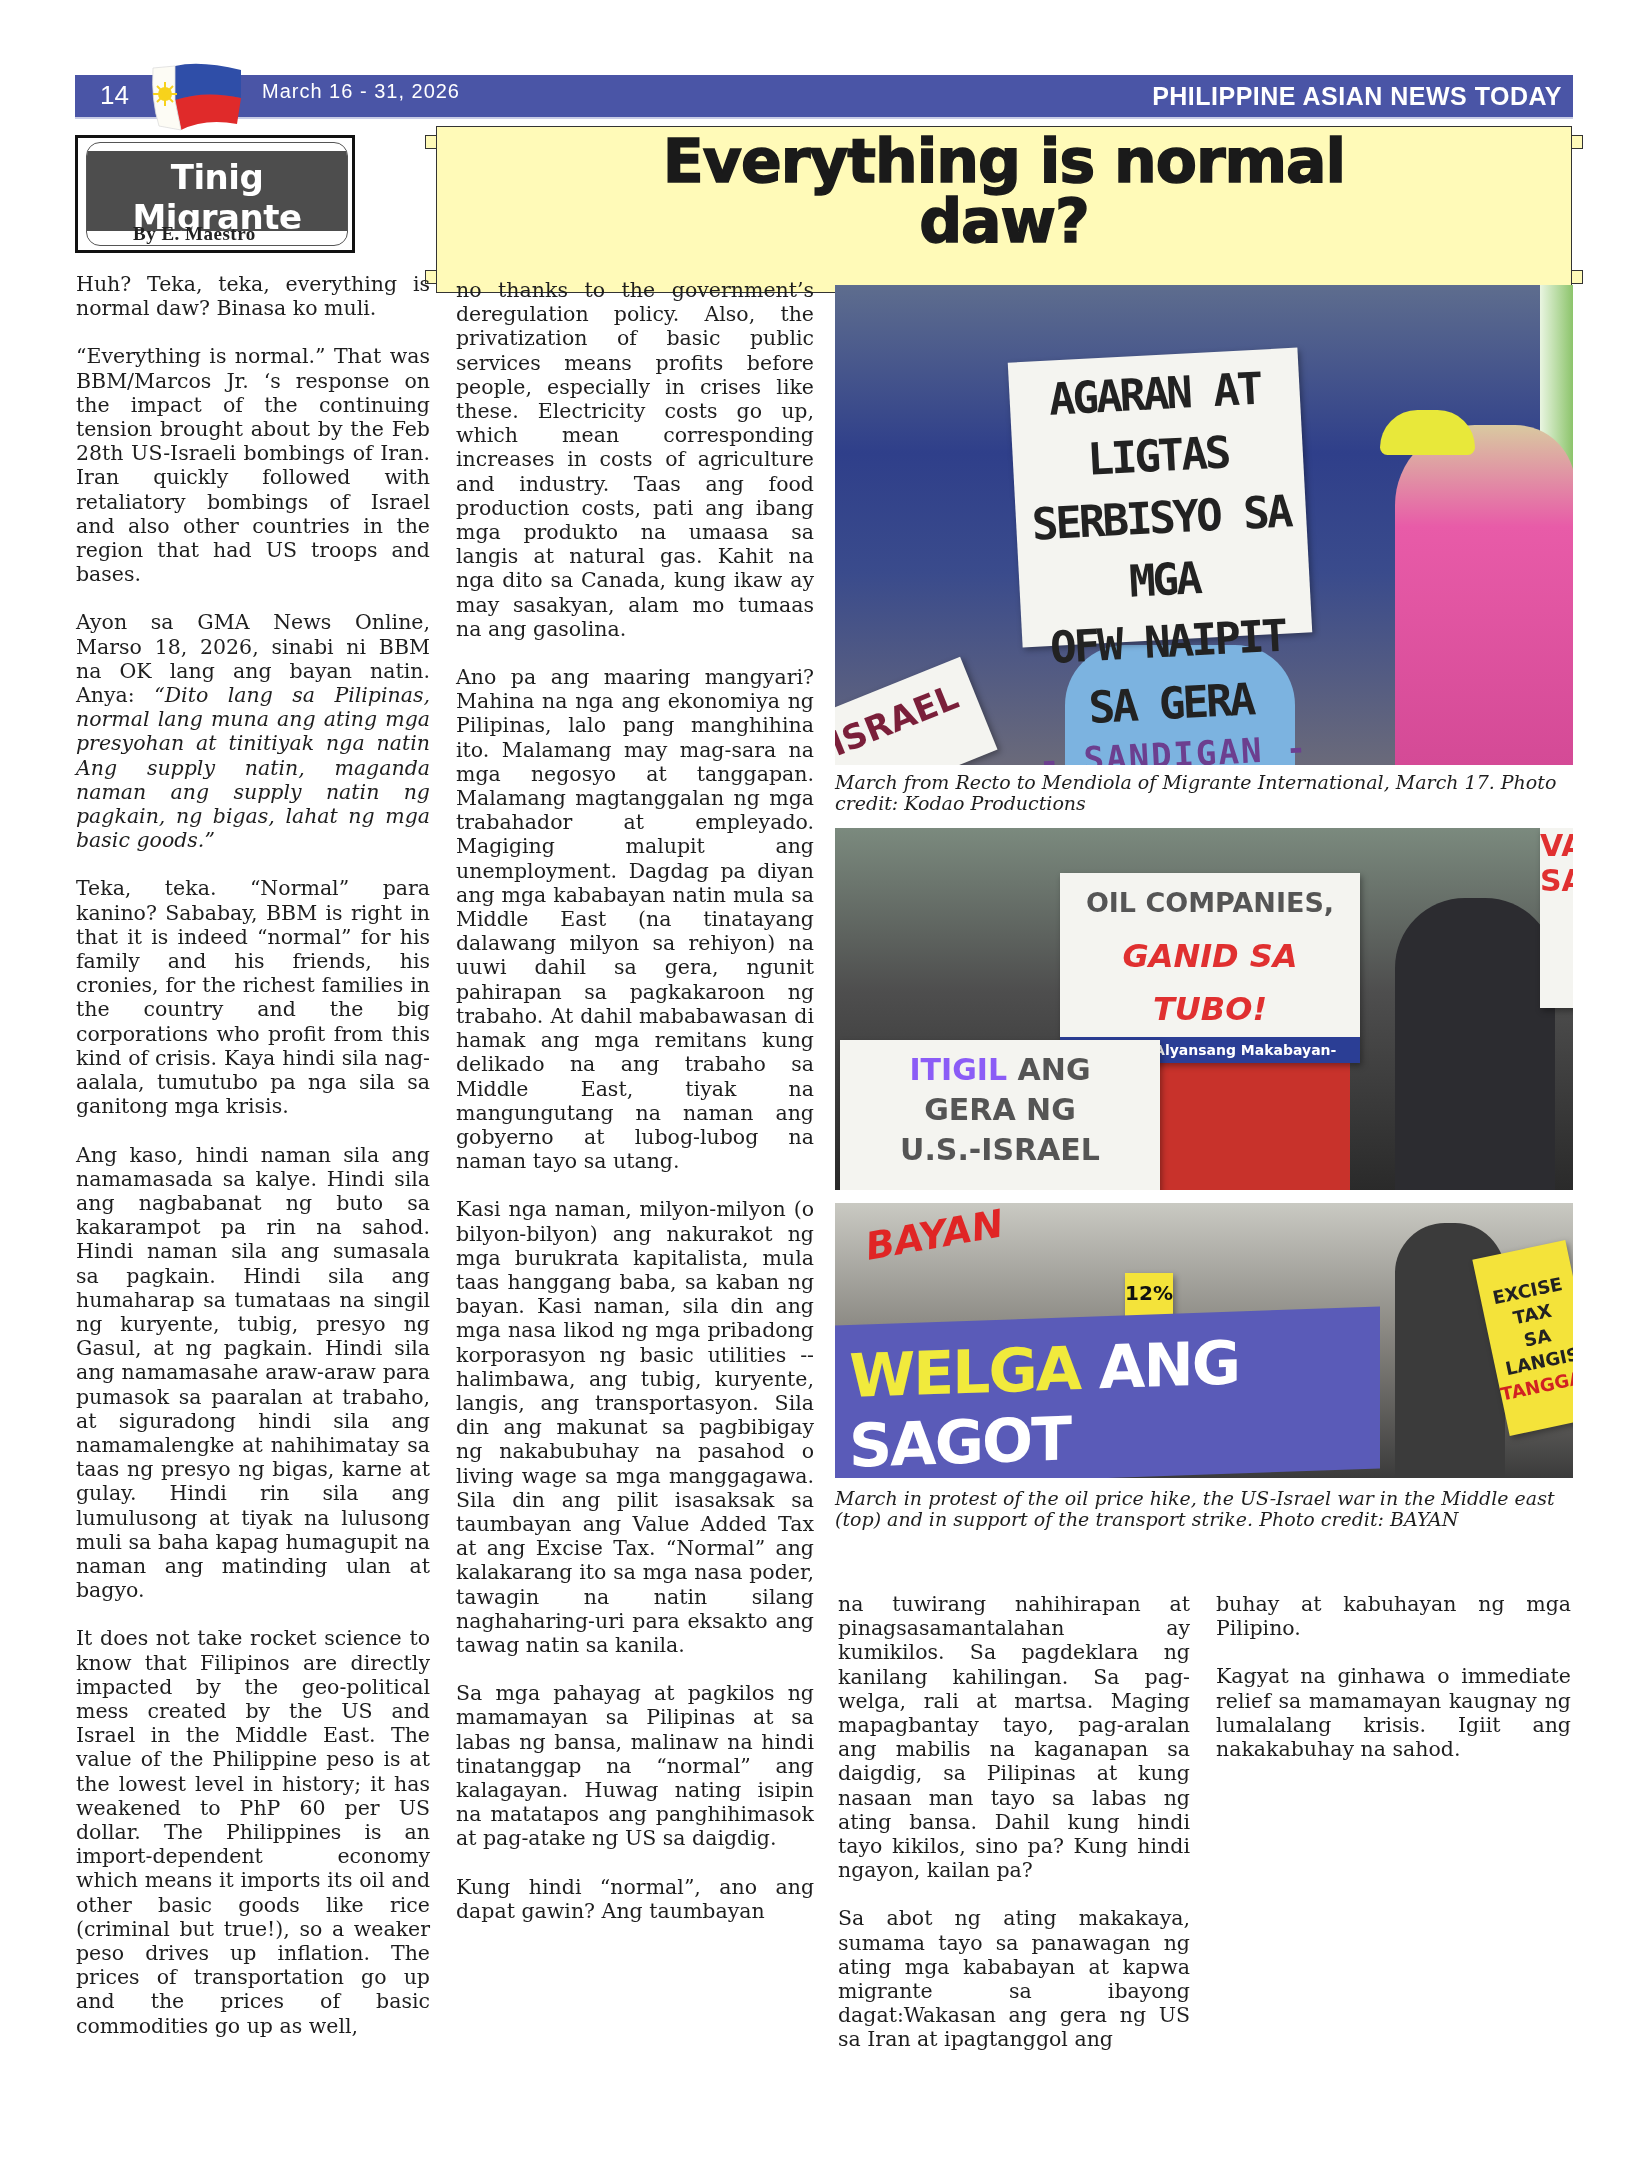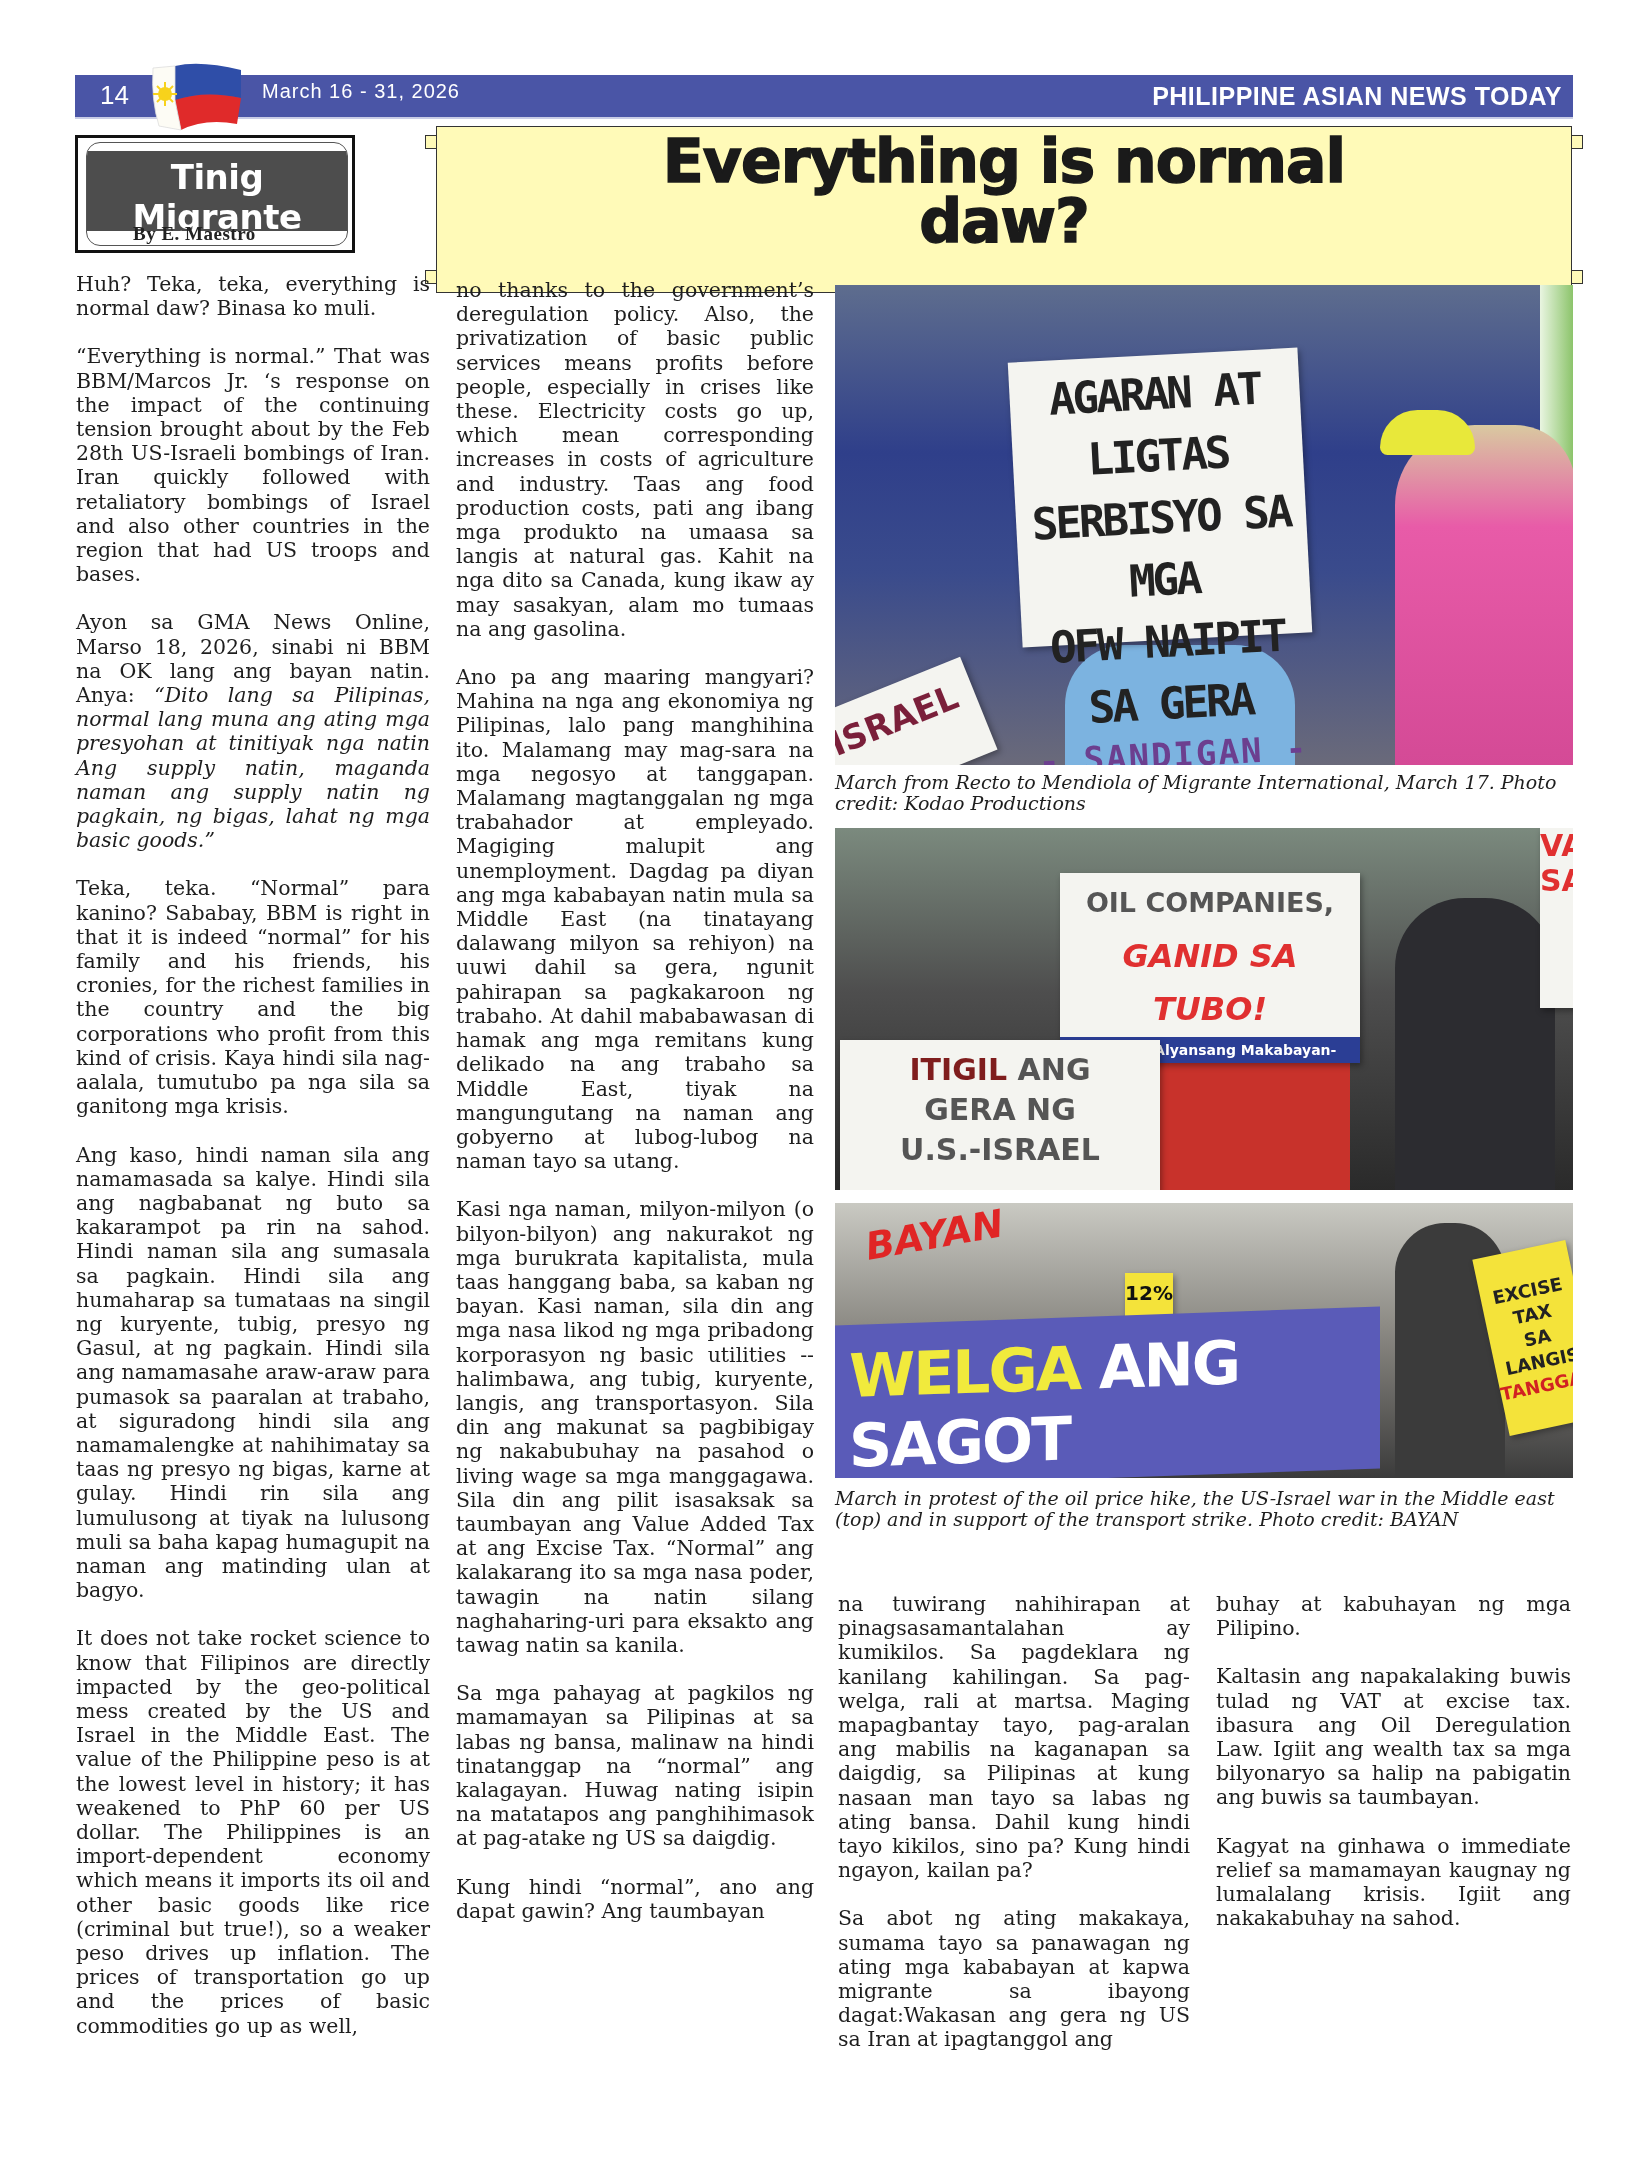--- a/index.html
+++ b/index.html
@@ -57,7 +57,7 @@
   #p2-oil-sign .red { color: #e03030; font-style: italic; font-size: 32px; margin-top: 17px; }
   #p2-oil-footer { position: absolute; left: 0; right: 0; bottom: 0; height: 26px; background: #2b3e95; color: #fff; font-size: 14px; line-height: 26px; }
   #p2-itigil-sign { left: 5px; top: 212px; width: 320px; height: 160px; color: #555; font-size: 30px; line-height: 40px; padding-top: 10px; box-sizing: border-box; }
-  #p2-itigil-sign .red { color: #7f1d1d; }
+  #p2-itigil-sign .red { color: #8b5cf6; }
   #p2-va-sign { left: 705px; top: 0px; width: 40px; height: 180px; color: #e03030; font-size: 30px; }
   #p2-person-right { left: 560px; top: 70px; width: 160px; height: 300px; background: #2c2c30; border-radius: 70px 70px 0 0; }
   #p2-person-mid { left: 325px; top: 220px; width: 190px; height: 150px; background: #c8322b; }

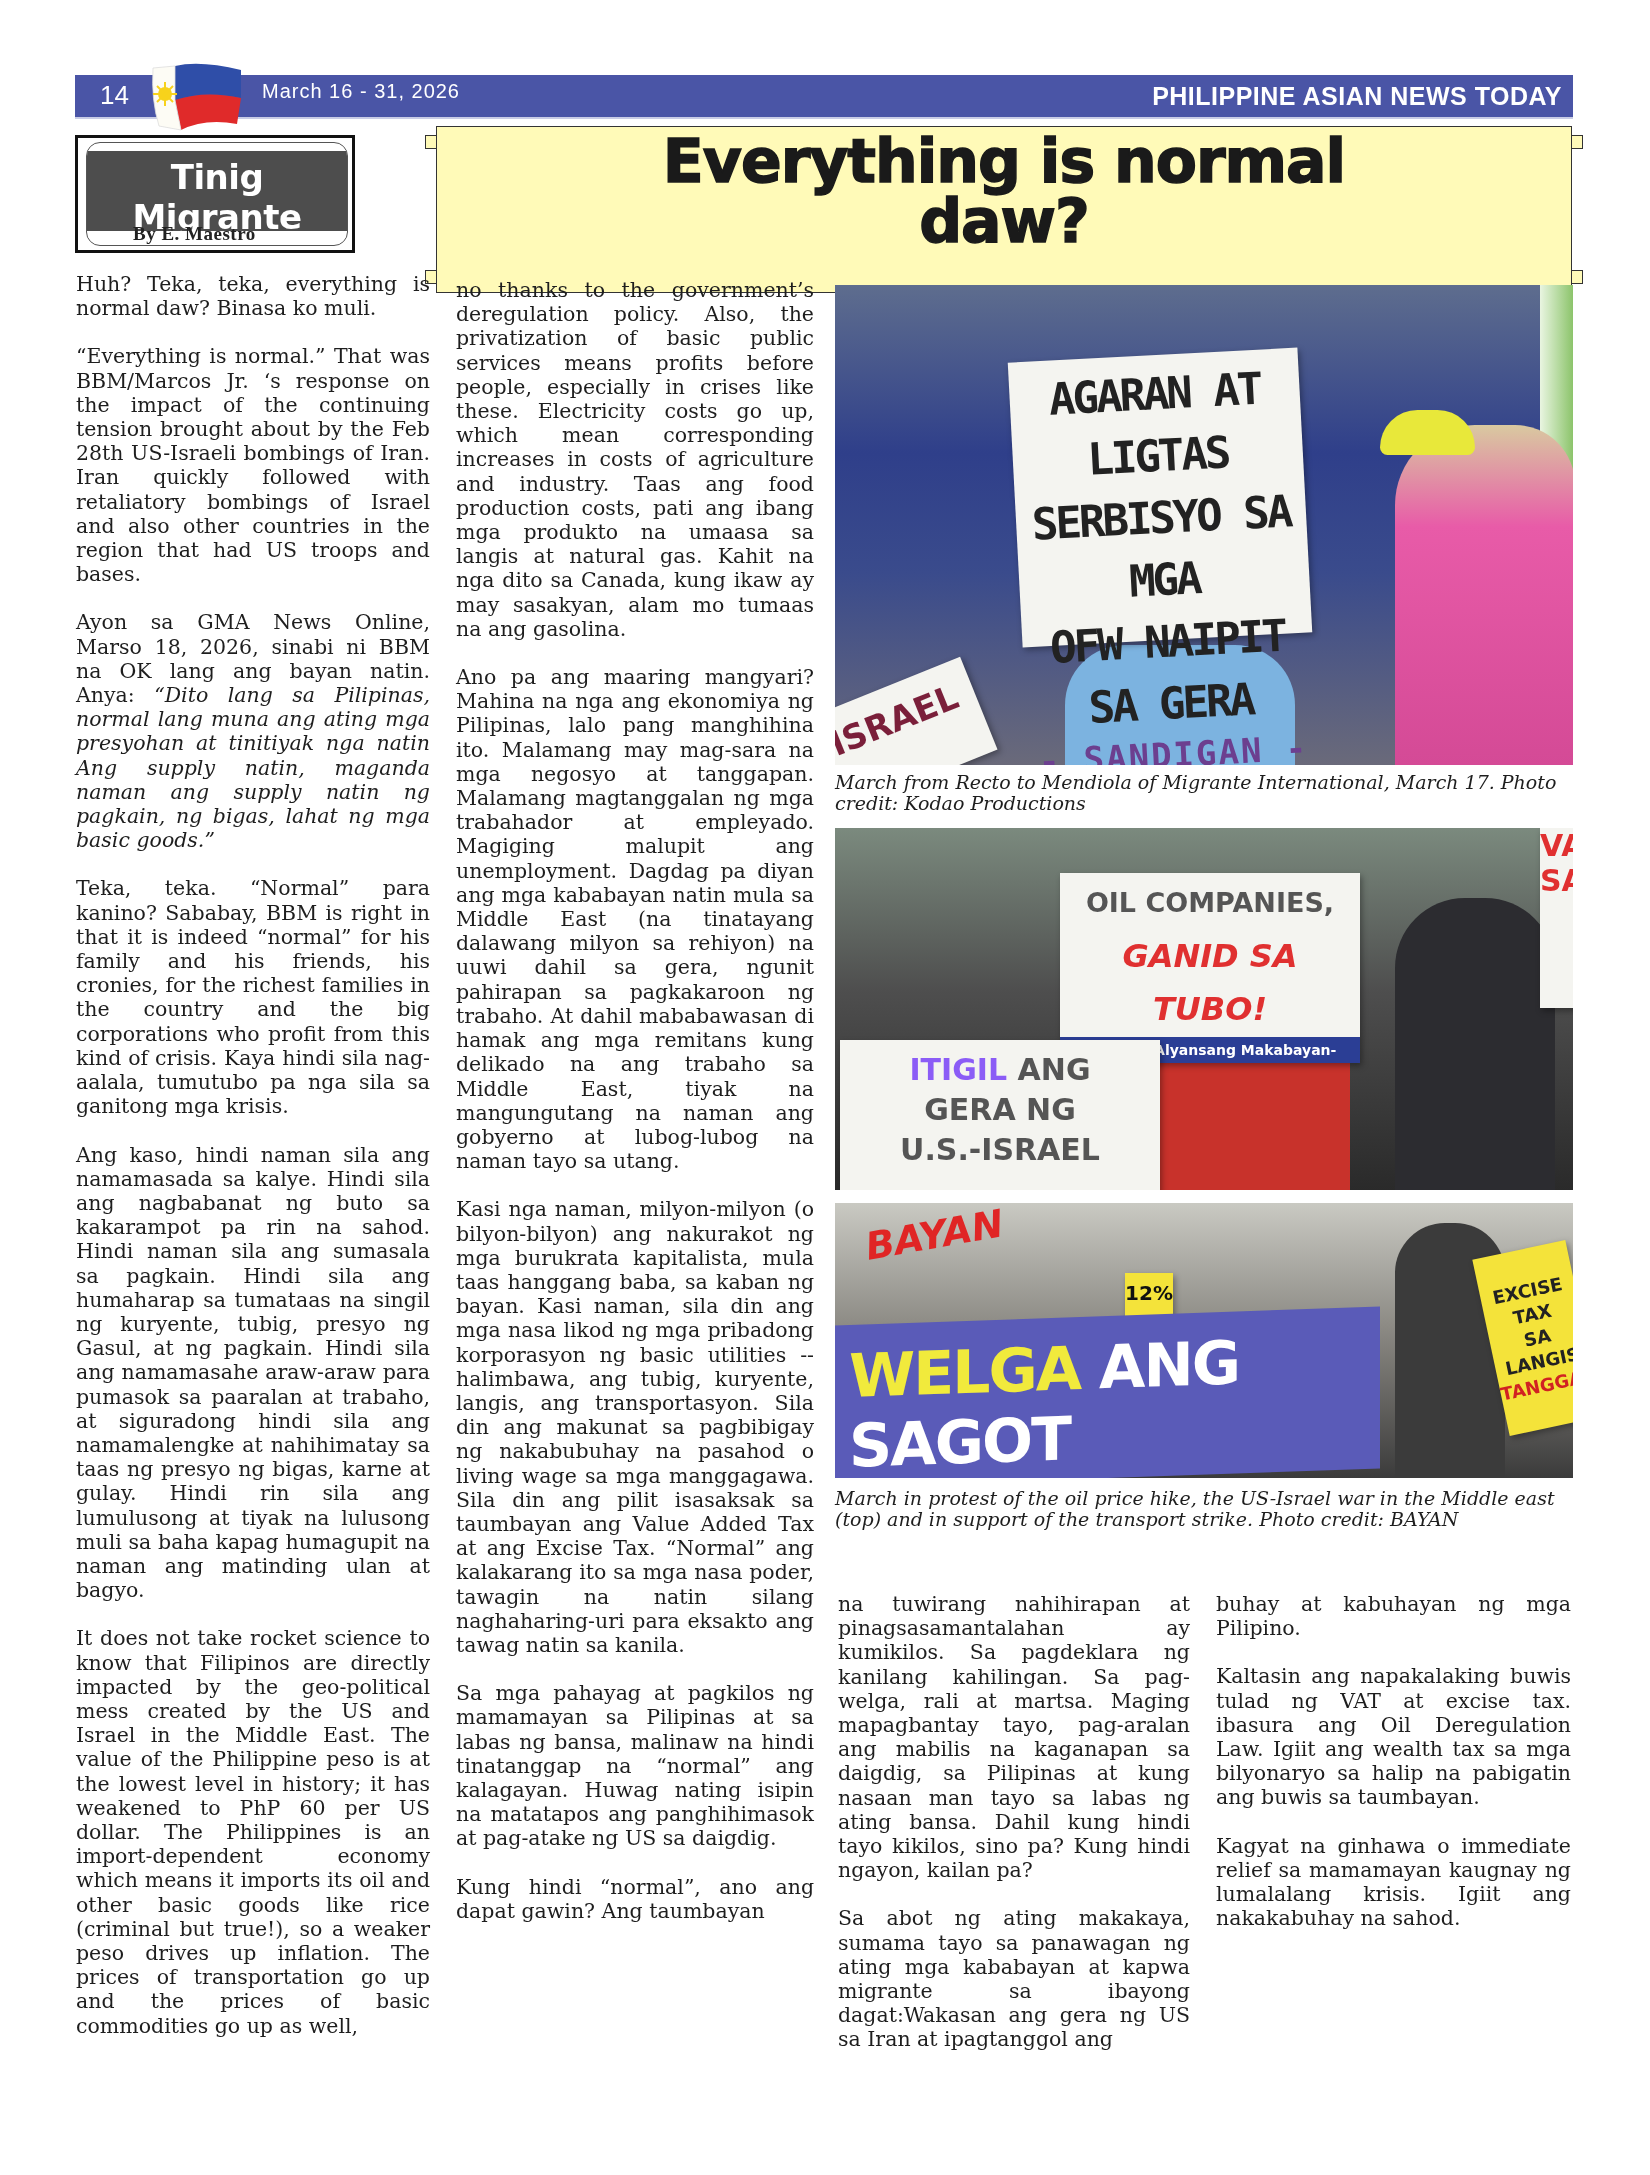--- a/index.html
+++ b/index.html
@@ -186,7 +186,6 @@
 
 <div id="col-4" class="col">
   <p>buhay at kabuhayan ng mga Pilipino.</p>
-  <p>Kaltasin ang napakalaking buwis tulad ng VAT at excise tax. ibasura ang Oil Deregulation Law. Igiit ang wealth tax sa mga bilyonaryo sa halip na pabigatin ang buwis sa taumbayan.</p>
   <p>Kagyat na ginhawa o immediate relief sa mamamayan kaugnay ng lumalalang krisis. Igiit ang nakakabuhay na sahod.</p>
 </div>
 

